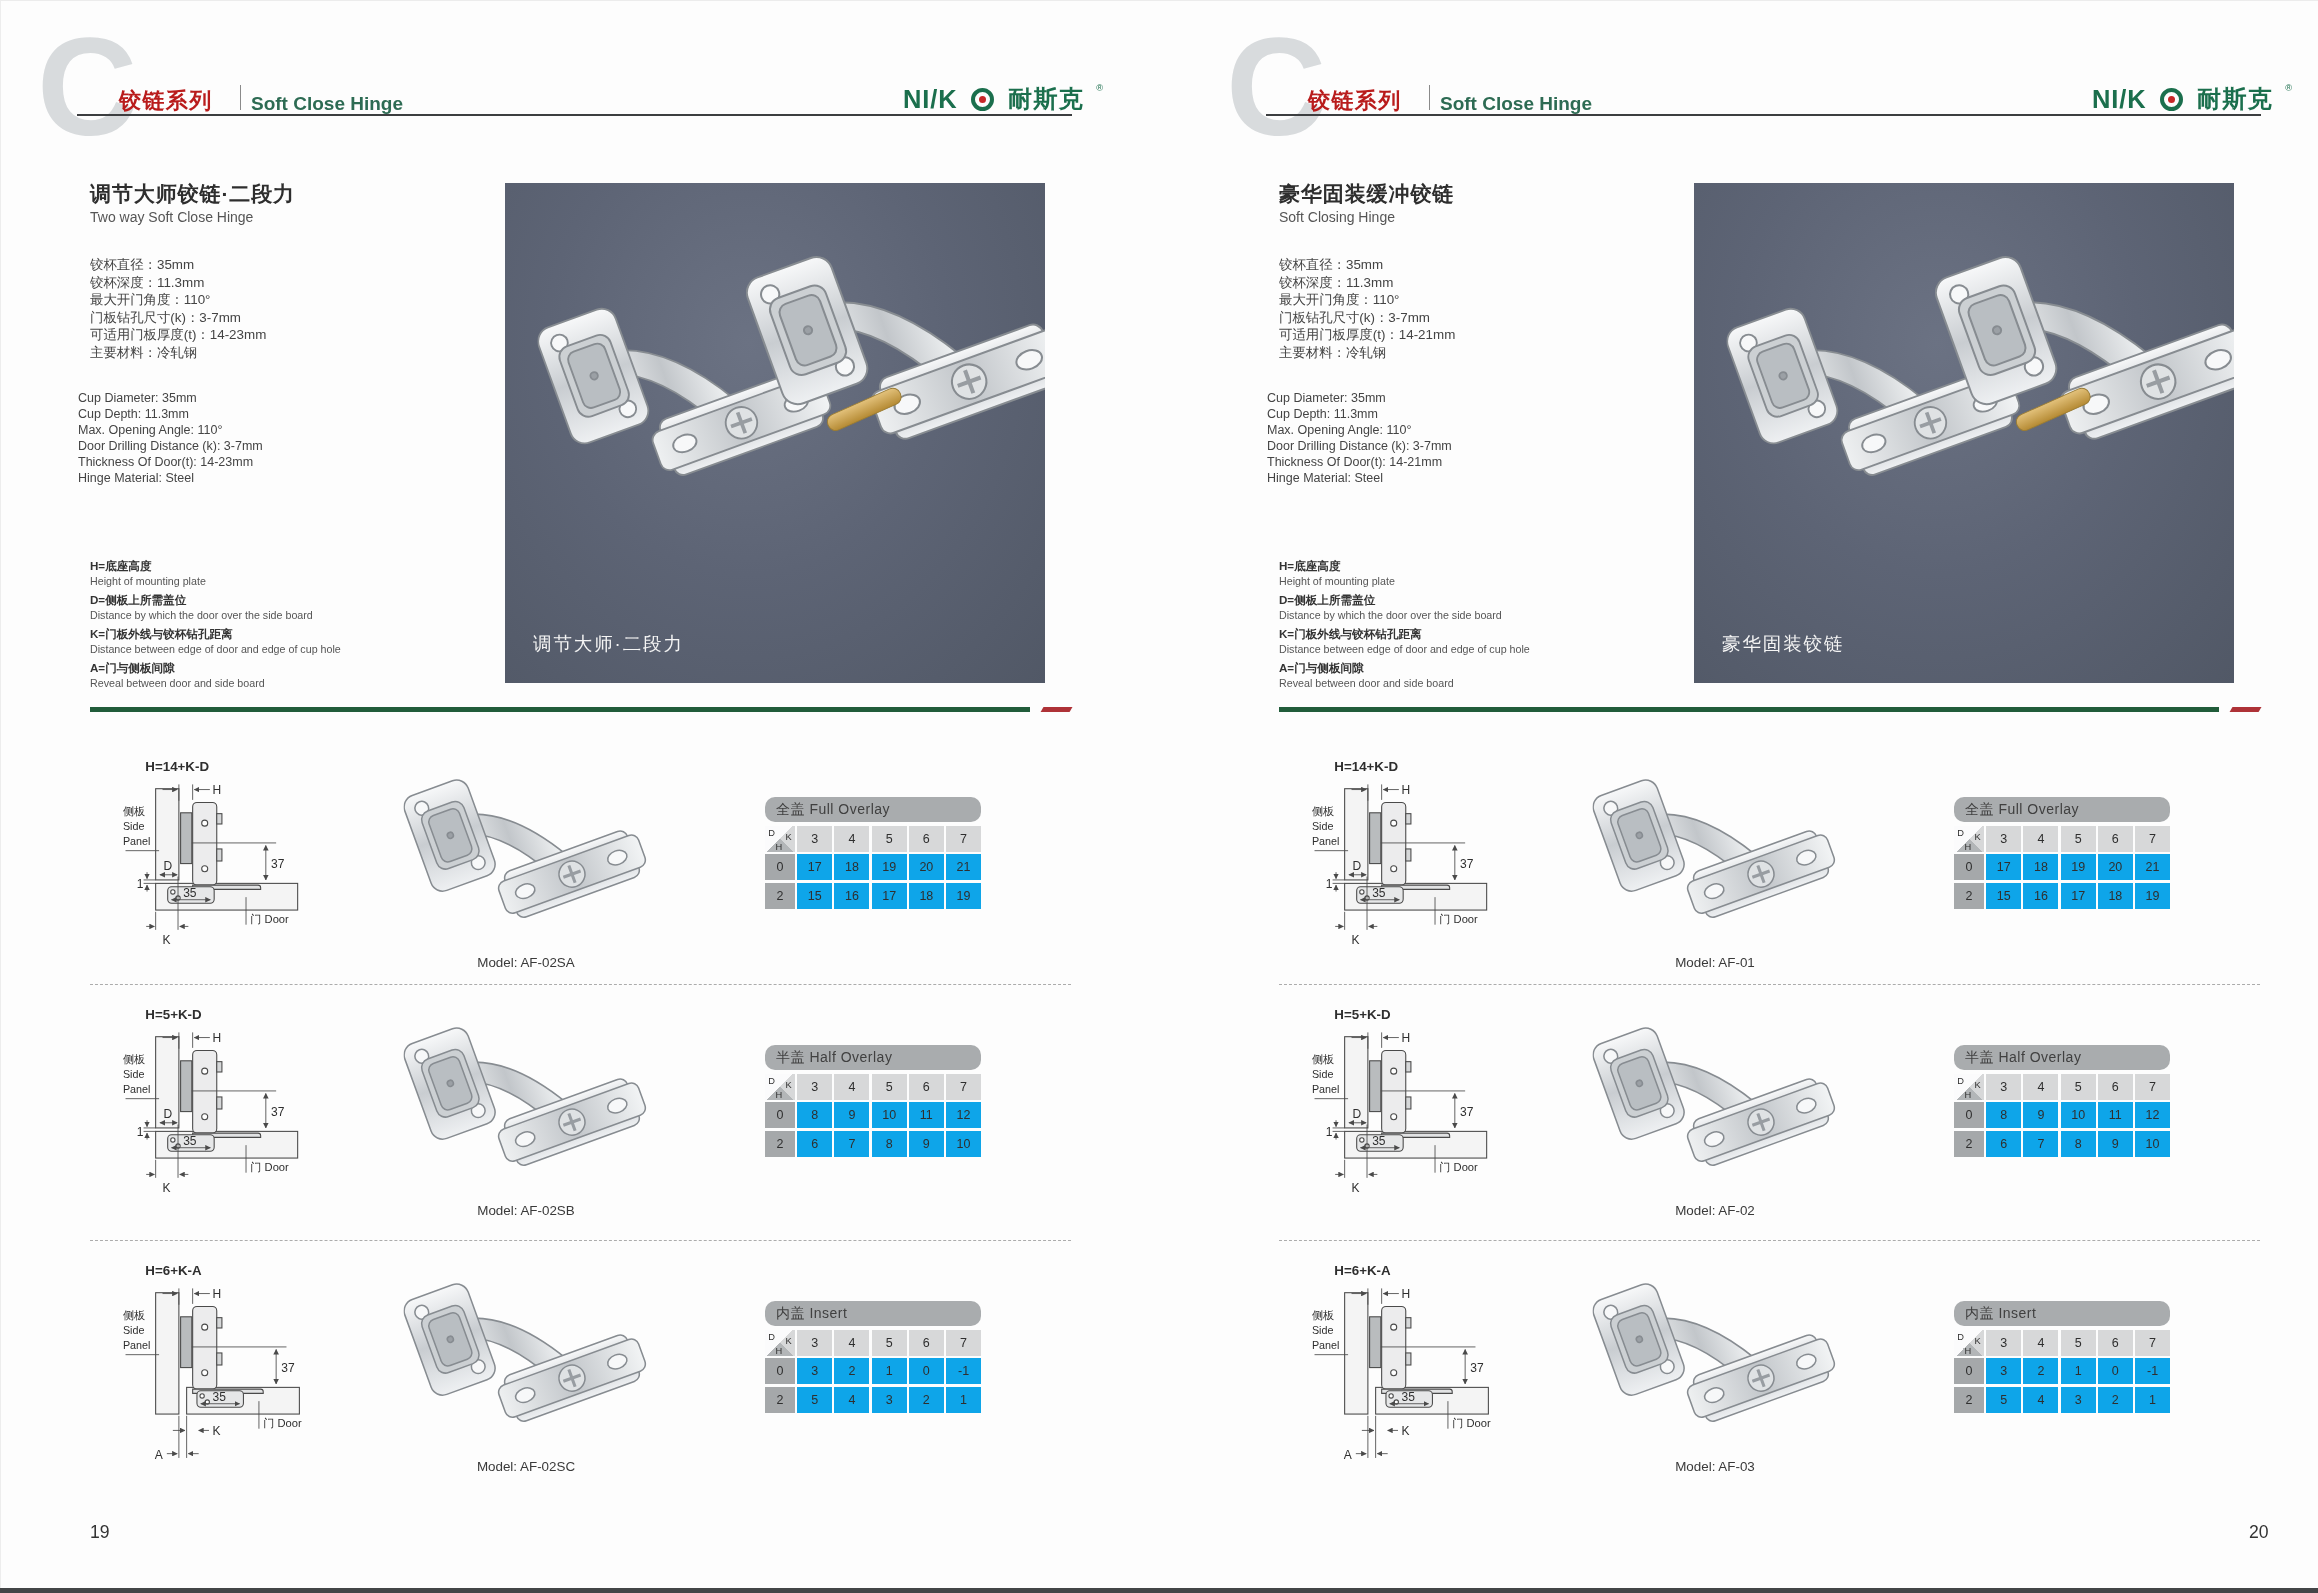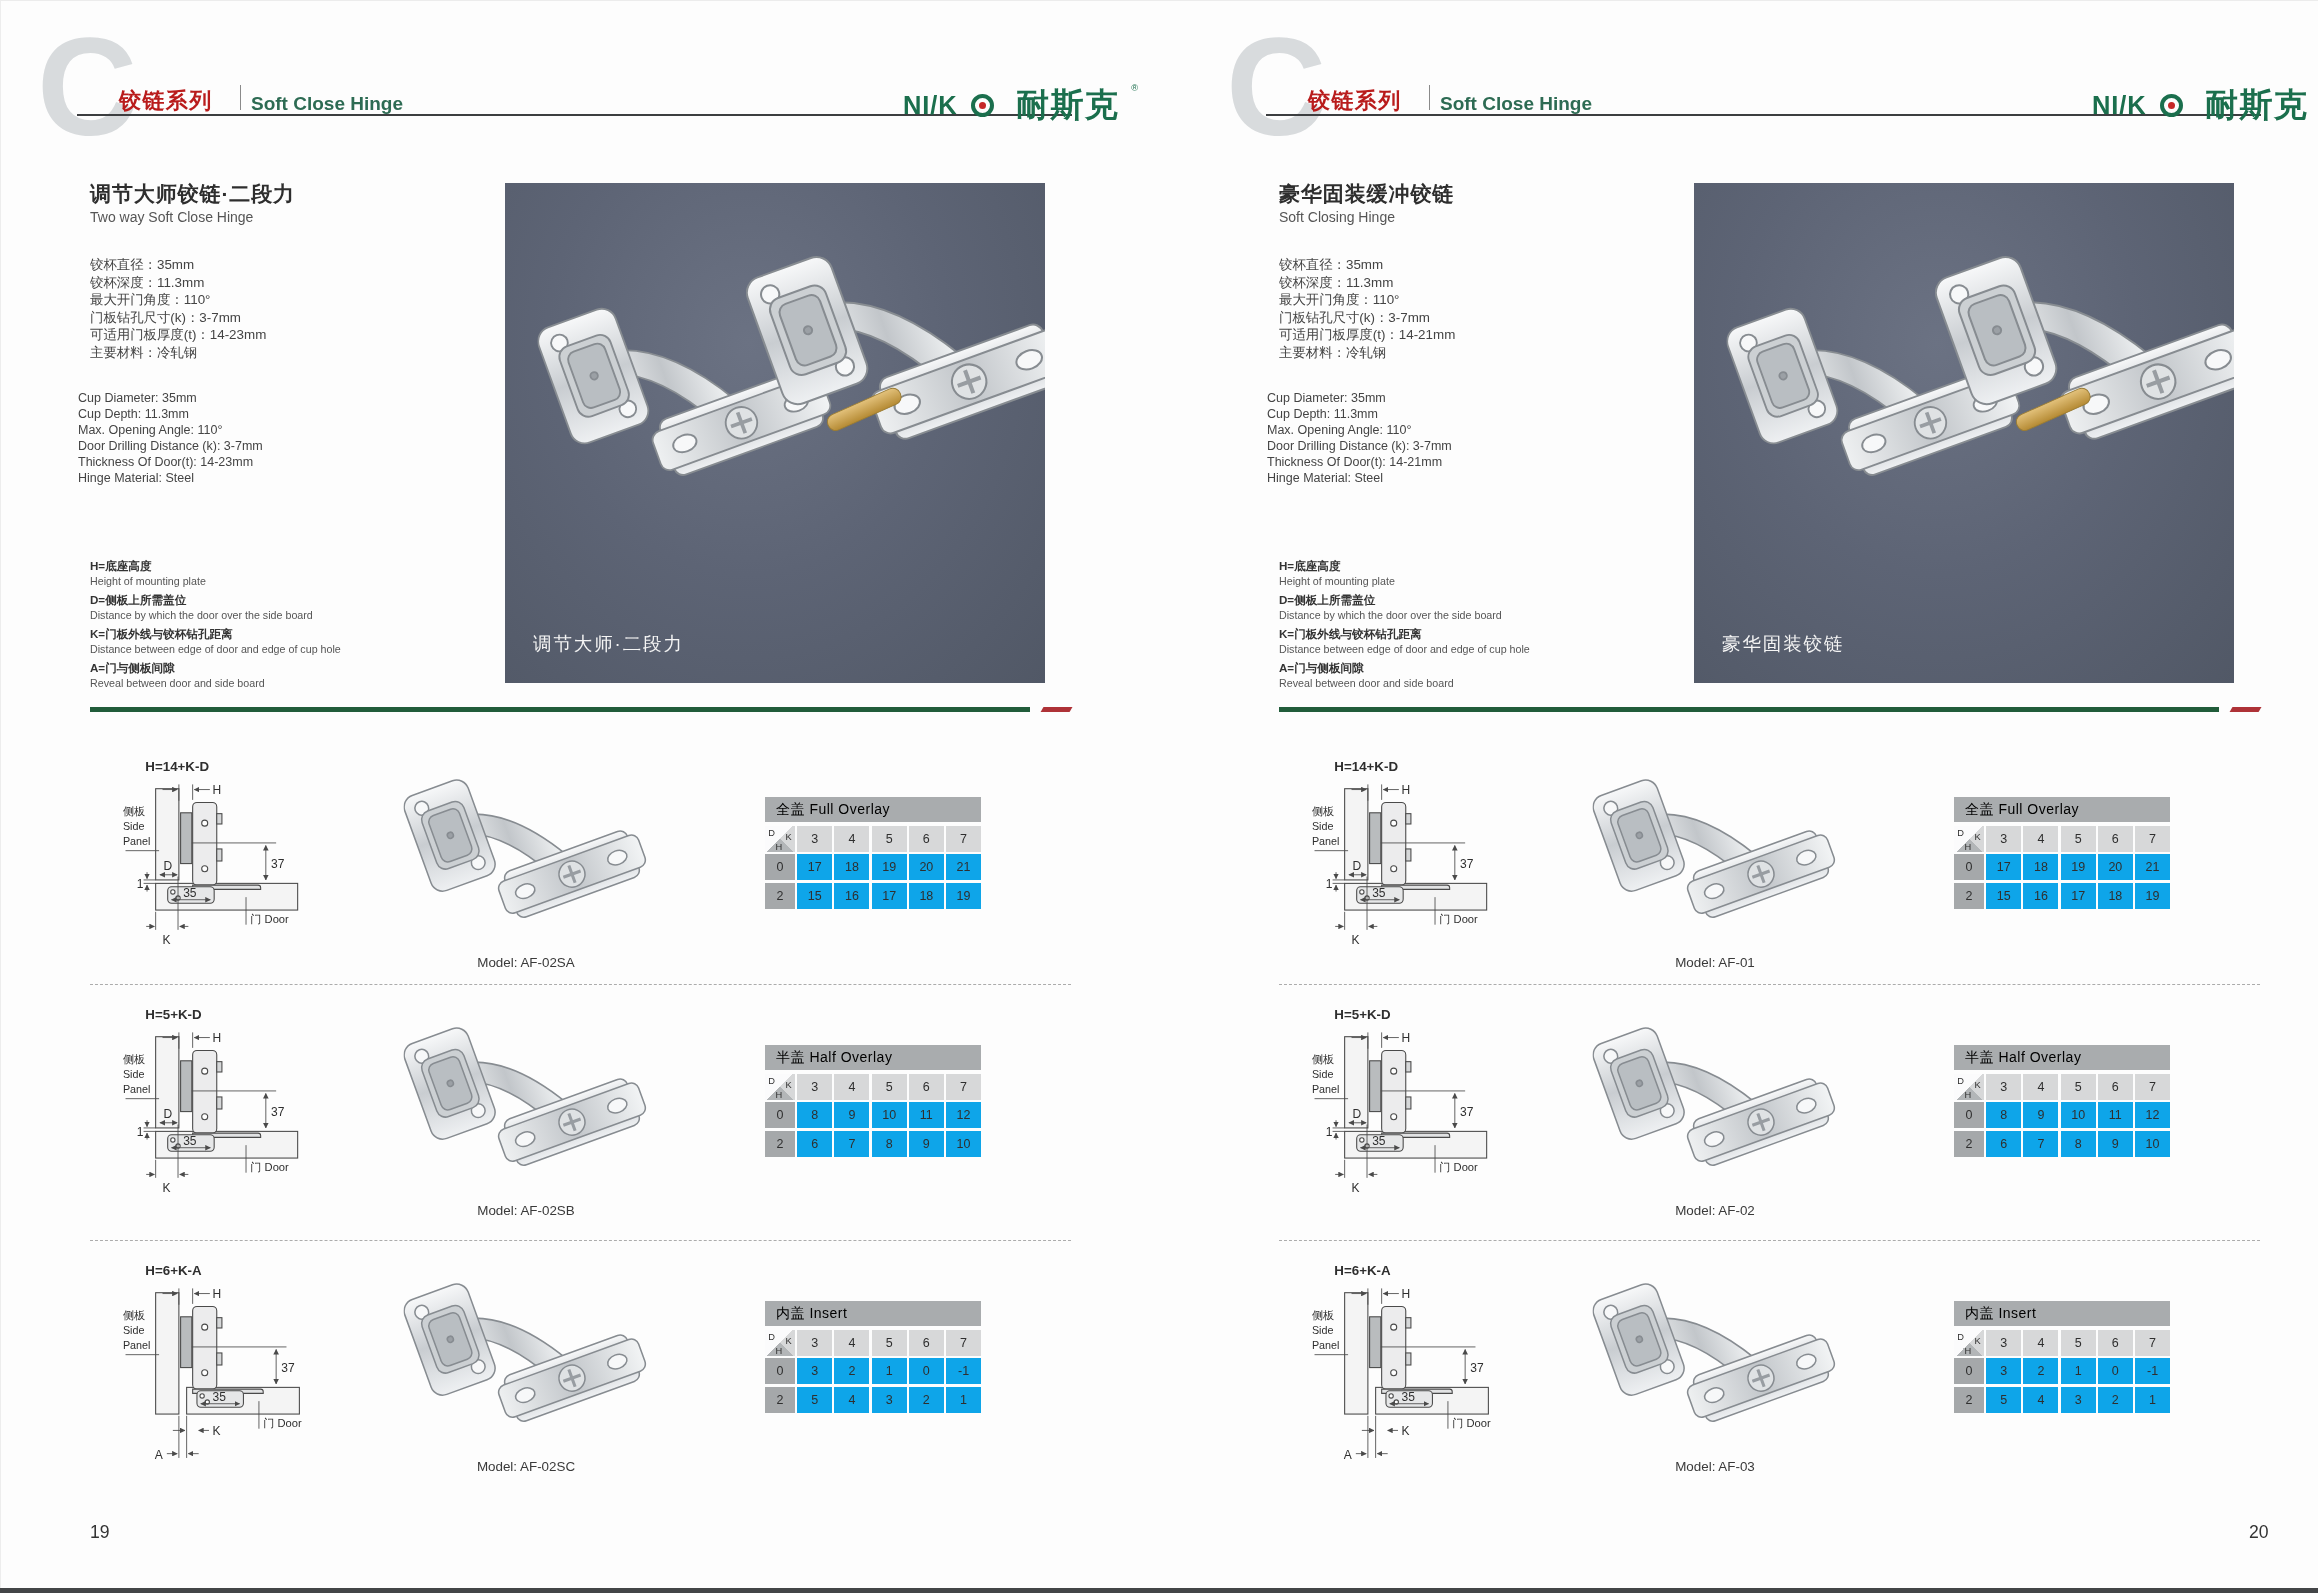--- a/index.html
+++ b/index.html
@@ -21,7 +21,7 @@
   .logo-latin{font-size:25.5px;font-weight:800;letter-spacing:0.9px;}
   .logo-o{width:23px;height:23px;border:4.2px solid #1b6f4d;border-radius:50%;position:relative;margin-left:1.4px;box-sizing:border-box;}
   .logo-dot{position:absolute;inset:0;margin:auto;width:7px;height:7px;border-radius:50%;background:#c62828;}
-  .logo-cn{font-size:33px;font-weight:800;margin-left:10px;letter-spacing:1.4px;}
+  .logo-cn{font-size:24px;font-weight:800;margin-left:2px;letter-spacing:1.4px;}
   .logo-reg{font-size:9.3px;align-self:flex-start;margin-top:0;}
 
   

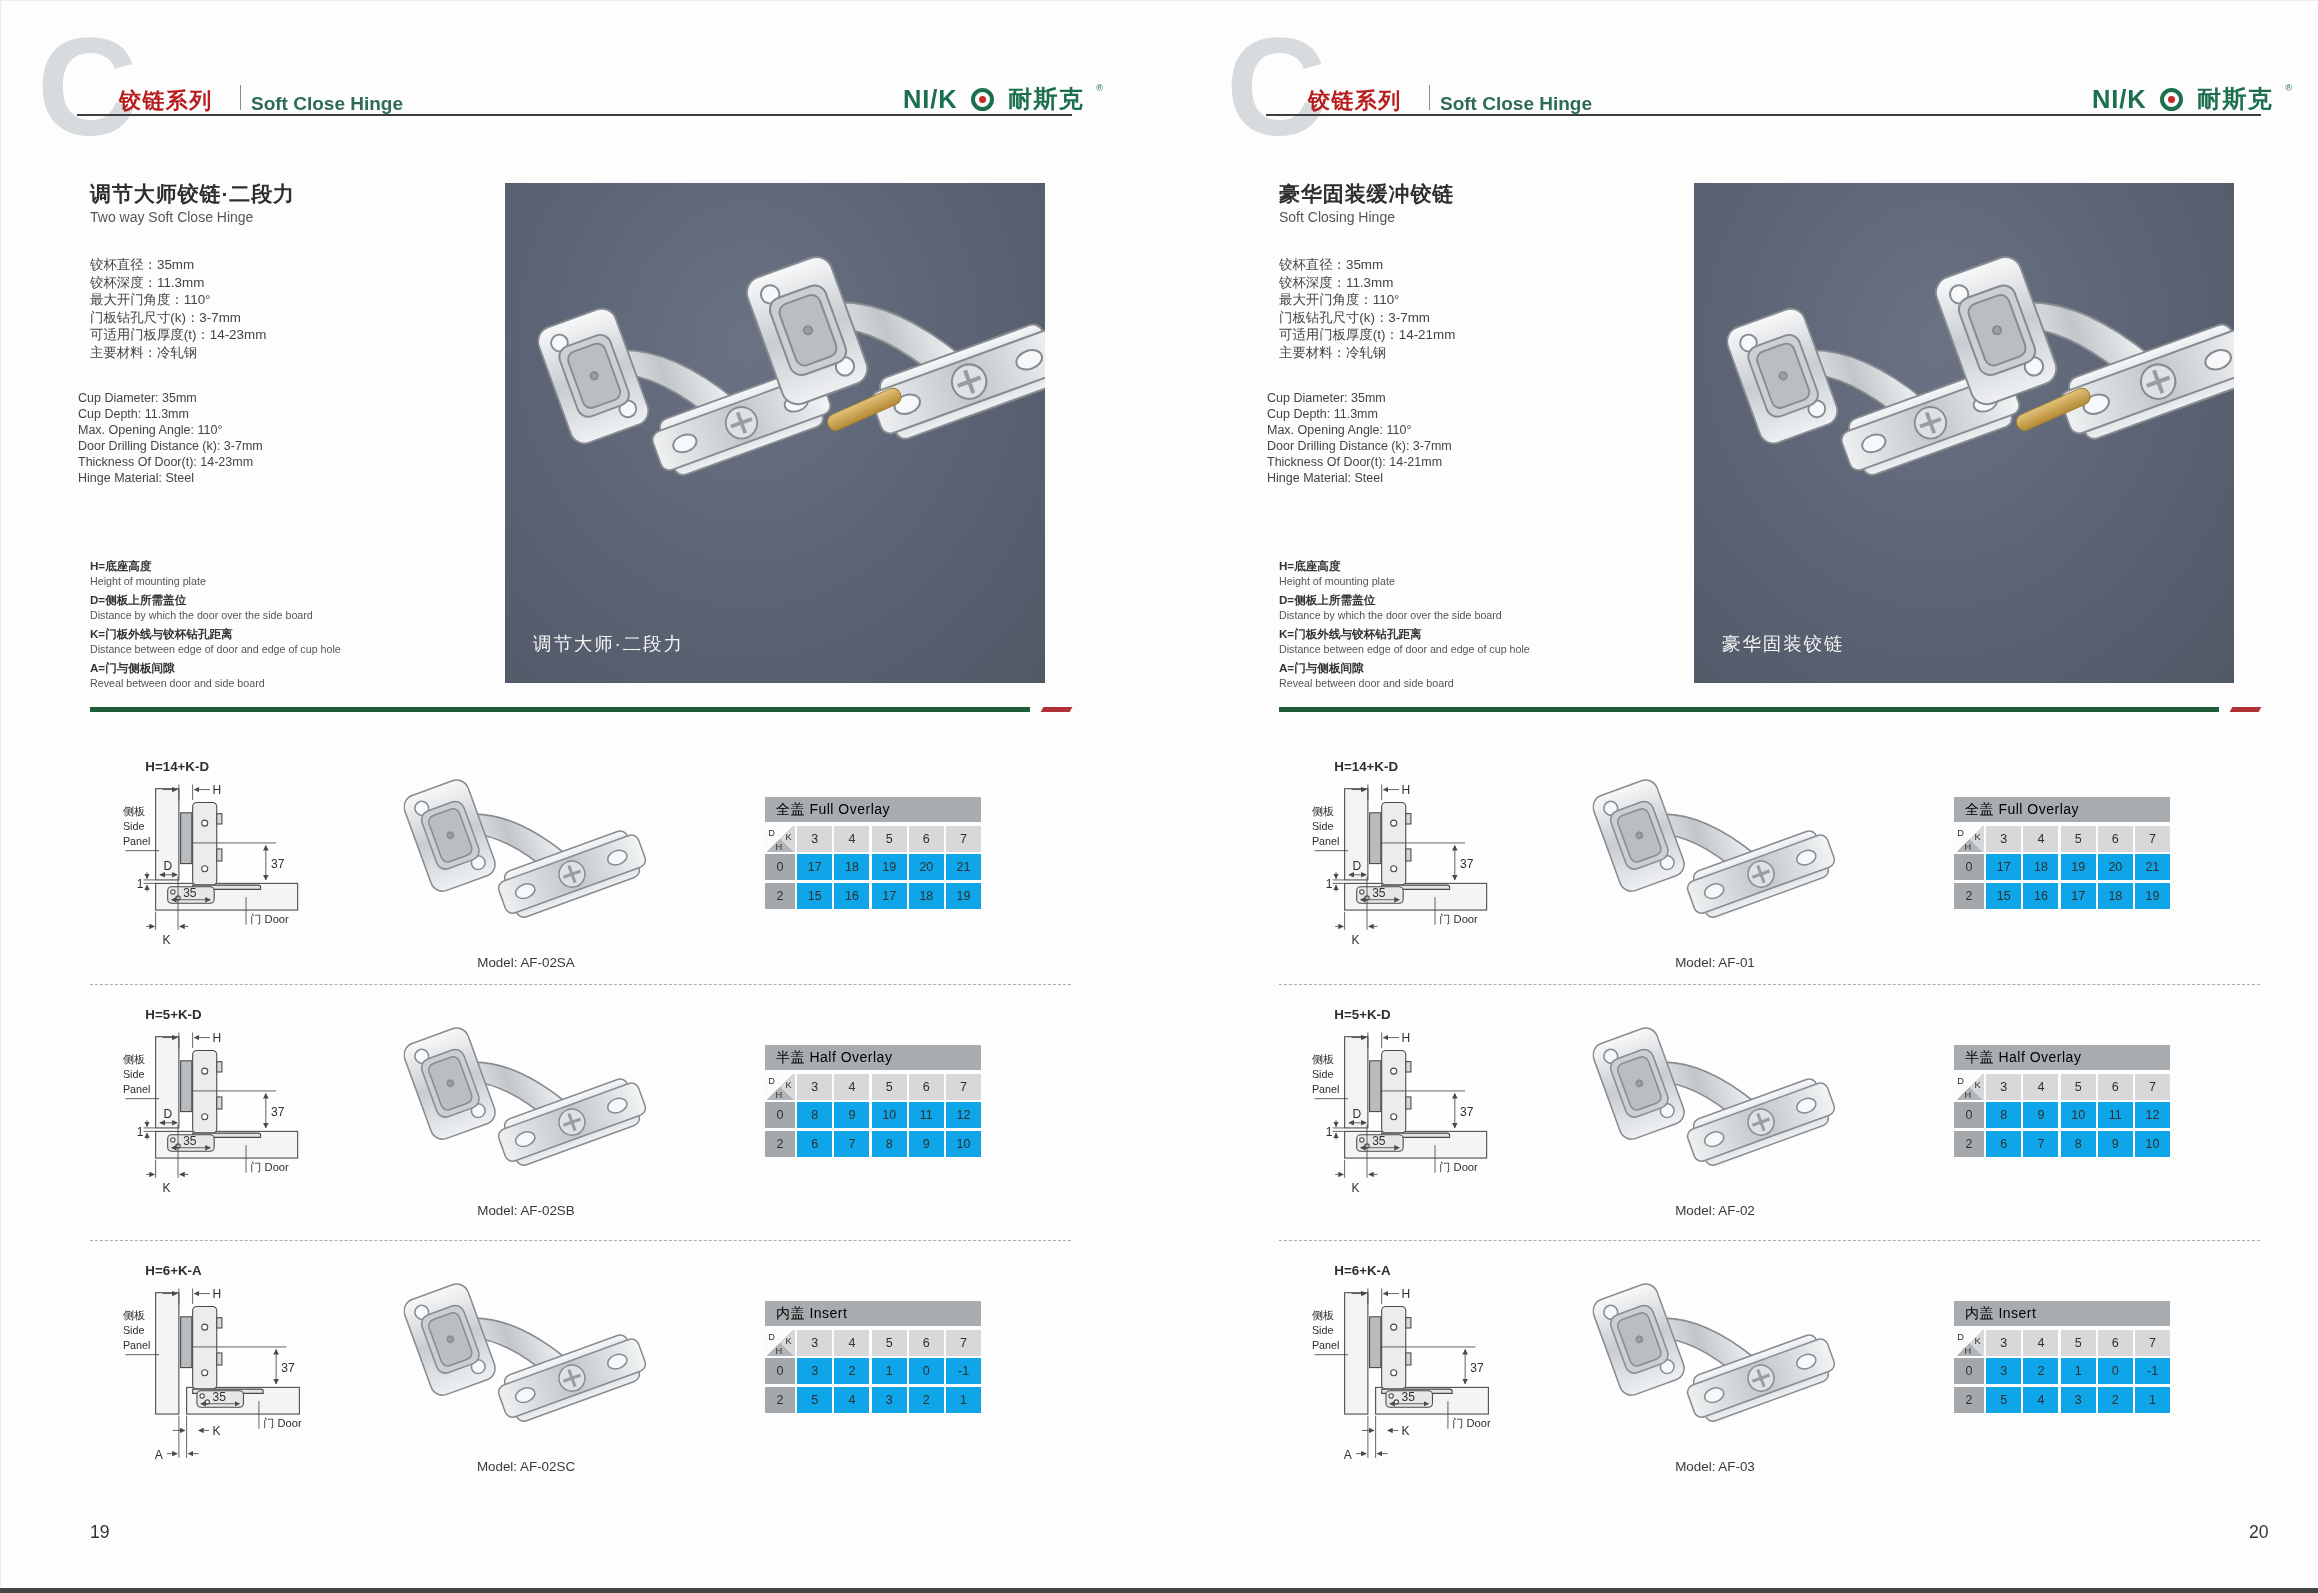--- a/index.html
+++ b/index.html
@@ -57,7 +57,7 @@
 
   
   .otable{position:absolute;left:675px;top:55px;width:216px;}
-  .ot-title{height:25px;background:#a9acae;color:#000000;font-size:14px;line-height:25px;padding-left:11px;letter-spacing:0.5px;}
+  .ot-title{height:25px;background:#a9acae;color:#404040;font-size:14px;line-height:25px;padding-left:11px;letter-spacing:0.5px;border-radius:10px;}
   .ot-grid{display:grid;grid-template-columns:30px repeat(5,1fr);gap:2.3px;margin-top:4.2px;}
   .cell{height:26px;display:flex;align-items:center;justify-content:center;font-size:12.5px;color:#2f2f2f;}
   .ch{background:#d7d8d9;}

